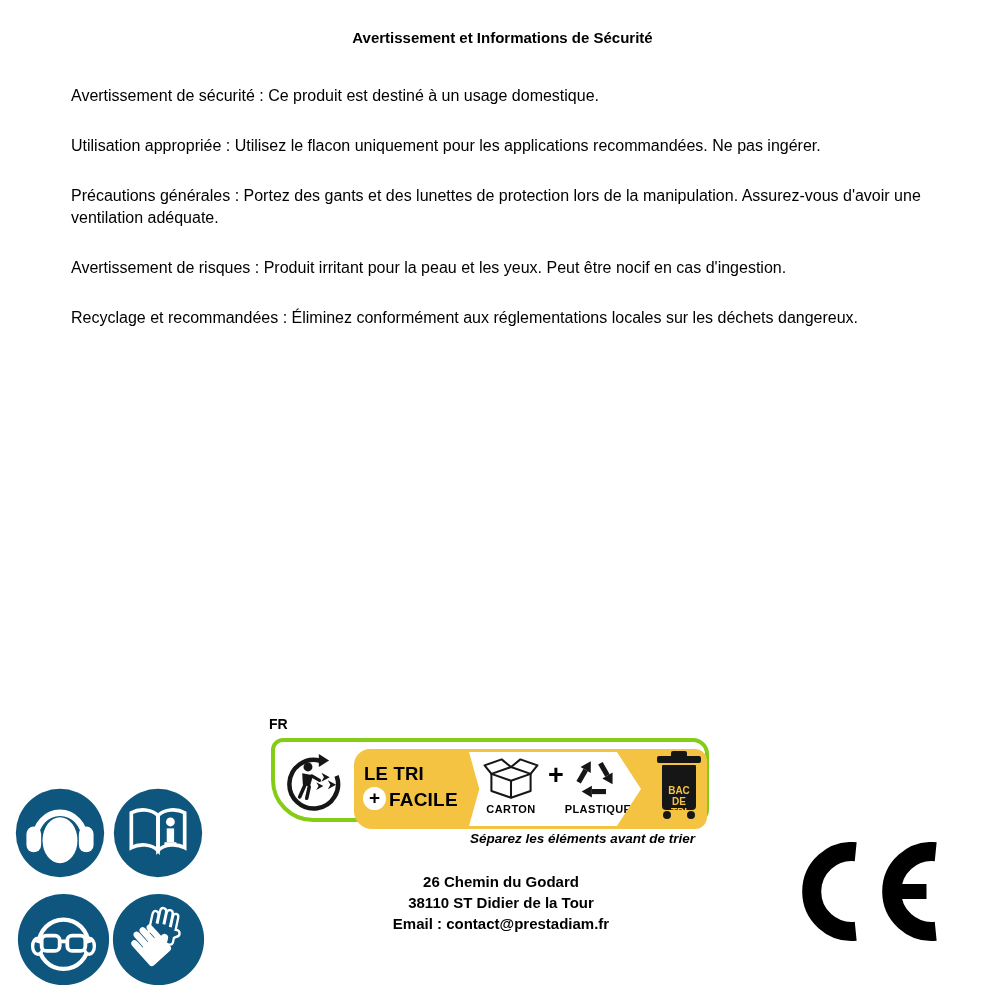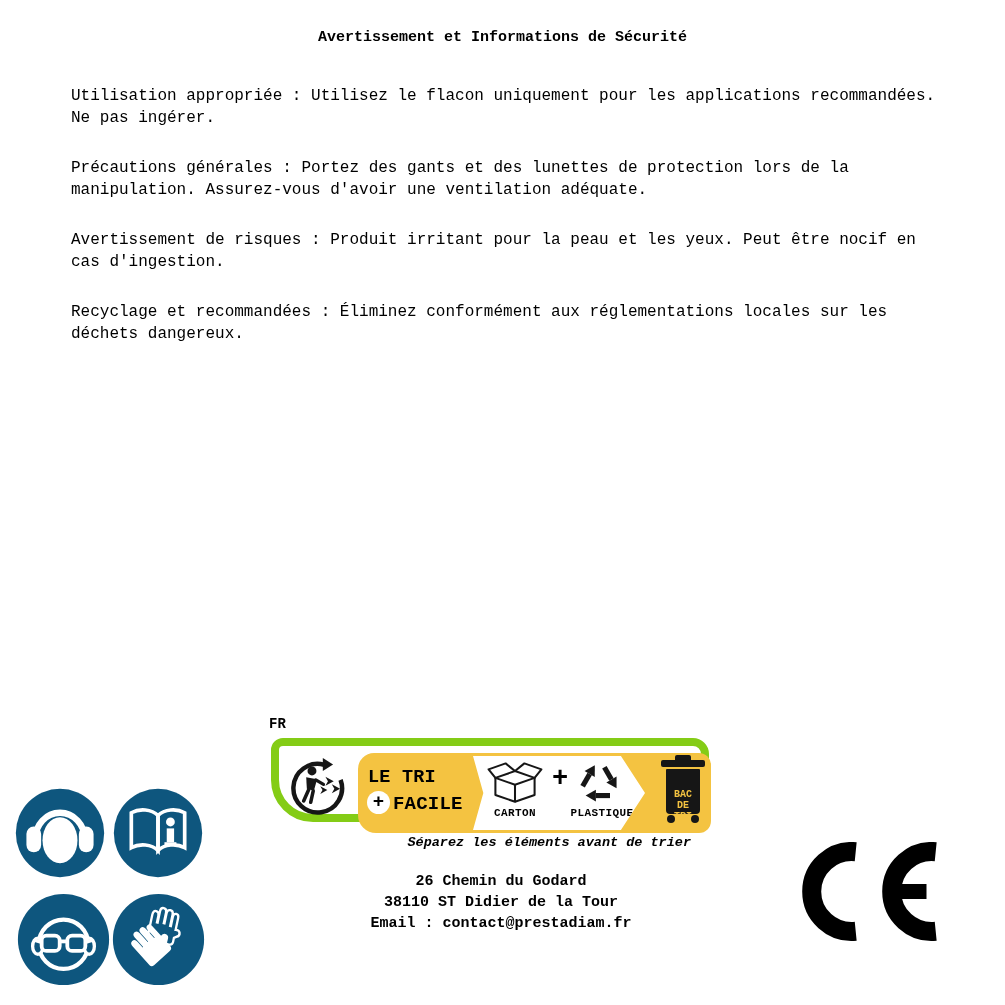--- a/index.html
+++ b/index.html
@@ -6,7 +6,7 @@
   html,body { background:#fff; }
   .page {
     position:relative; width:1005px; height:1005px; background:#ffffff;
-    font-family:Liberation Mono, monospace; color:#000; overflow:hidden;
+    font-family:Liberation Sans, sans-serif; color:#000; overflow:hidden;
   }
   .title {
     position:absolute; top:29px; left:0; width:100%;

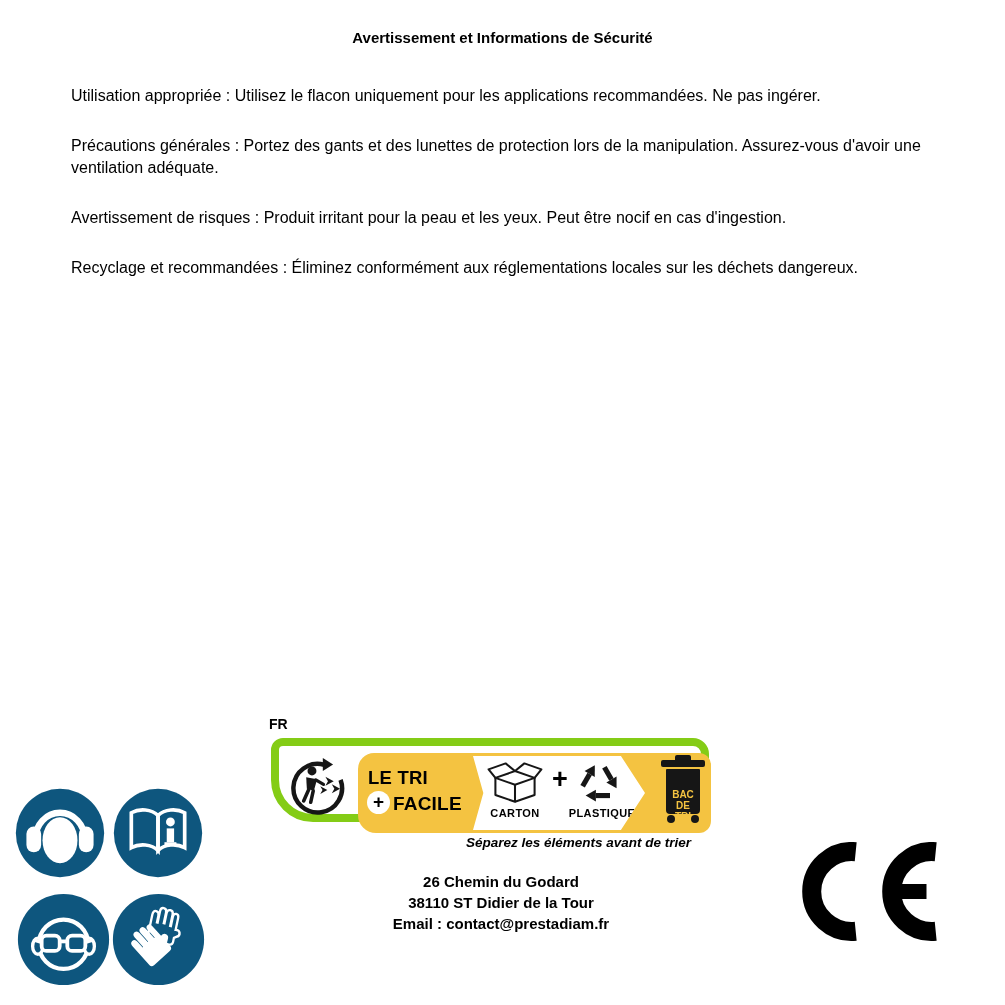--- a/index.html
+++ b/index.html
@@ -70,6 +70,7 @@
   <div class="title">Avertissement et Informations de Sécurité</div>
 
   <div class="body-text">
+    <p>Avertissement de sécurité : Ce produit est destiné à un usage domestique.</p>
     <p>Utilisation appropriée : Utilisez le flacon uniquement pour les applications recommandées. Ne pas ingérer.</p>
     <p>Précautions générales : Portez des gants et des lunettes de protection lors de la manipulation. Assurez-vous d'avoir une ventilation adéquate.</p>
     <p>Avertissement de risques : Produit irritant pour la peau et les yeux. Peut être nocif en cas d'ingestion.</p>

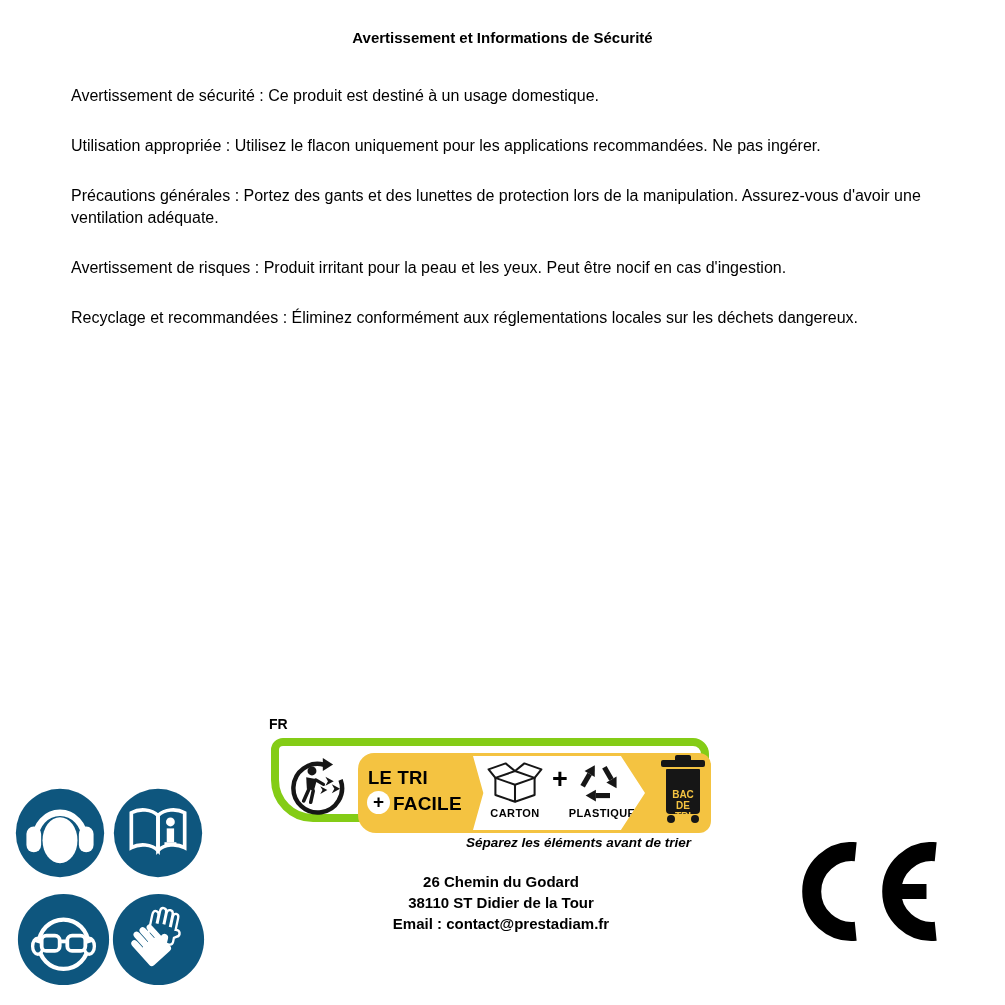--- a/index.html
+++ b/index.html
@@ -22,7 +22,7 @@
   .fr-code { position:absolute; left:269px; top:716px; font-size:14px; font-weight:700; }
   .tri-box {
     position:absolute; left:271px; top:738px; width:438px; height:84px;
-    background:#fff; border:8px solid #84cc16;
+    background:#fff; border:4px solid #84cc16;
     border-radius:12px 16px 12px 42px;
   }
   .tri-box .inner { position:absolute; inset:0; }

